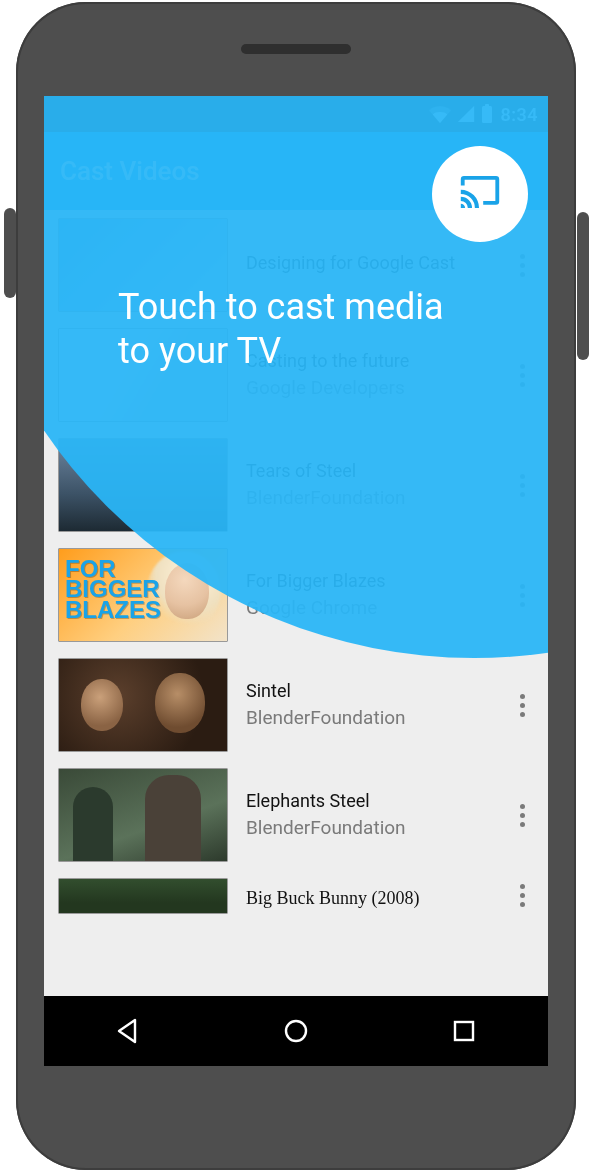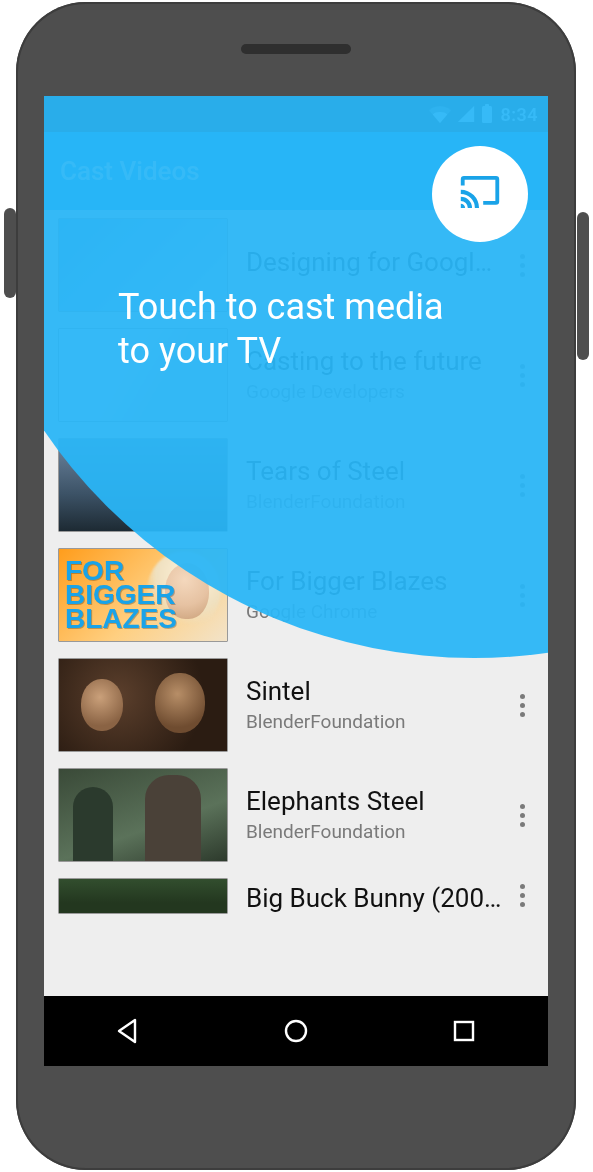--- a/index.html
+++ b/index.html
@@ -105,7 +105,7 @@
   .th3 .blazes {
     position:absolute; left:6px; top:10px;
     font-family: Impact, "Arial Black", sans-serif;
-    color:#1aa3e8; line-height:.85; font-size:28px; font-weight:800;
+    color:#1aa3e8; line-height:.85; font-size:24px; font-weight:800;
     text-shadow: 1px 1px 0 rgba(0,0,0,.25);
   }
   .th3 .face {

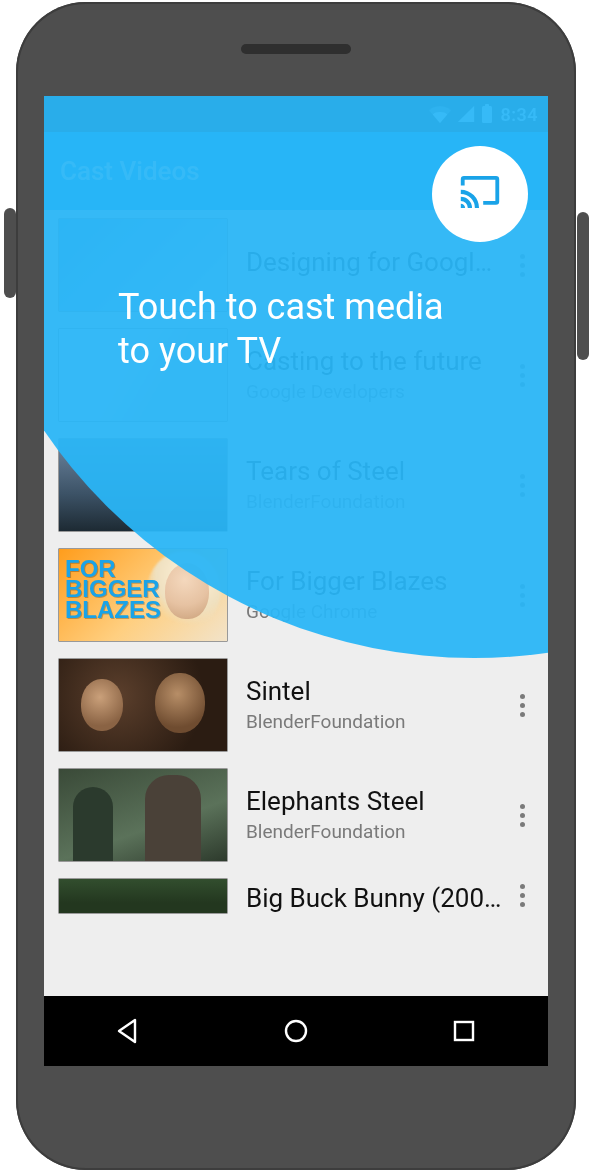--- a/index.html
+++ b/index.html
@@ -83,7 +83,7 @@
     display:flex; align-items:center; justify-content:center;
   }
   .meta { flex:1; padding-left: 18px; min-width:0; }
-  .t1 { color:#111; font-size:26px; line-height:1.15; white-space:nowrap; overflow:hidden; text-overflow:ellipsis; }
+  .t1 { color:#111; font-size:18px; line-height:1.15; white-space:nowrap; overflow:hidden; text-overflow:ellipsis; }
   .t2 { color:#7a7a7a; font-size:19px; margin-top:4px; white-space:nowrap; overflow:hidden; text-overflow:ellipsis; }
   .overflow {
     width: 36px; align-self: stretch;

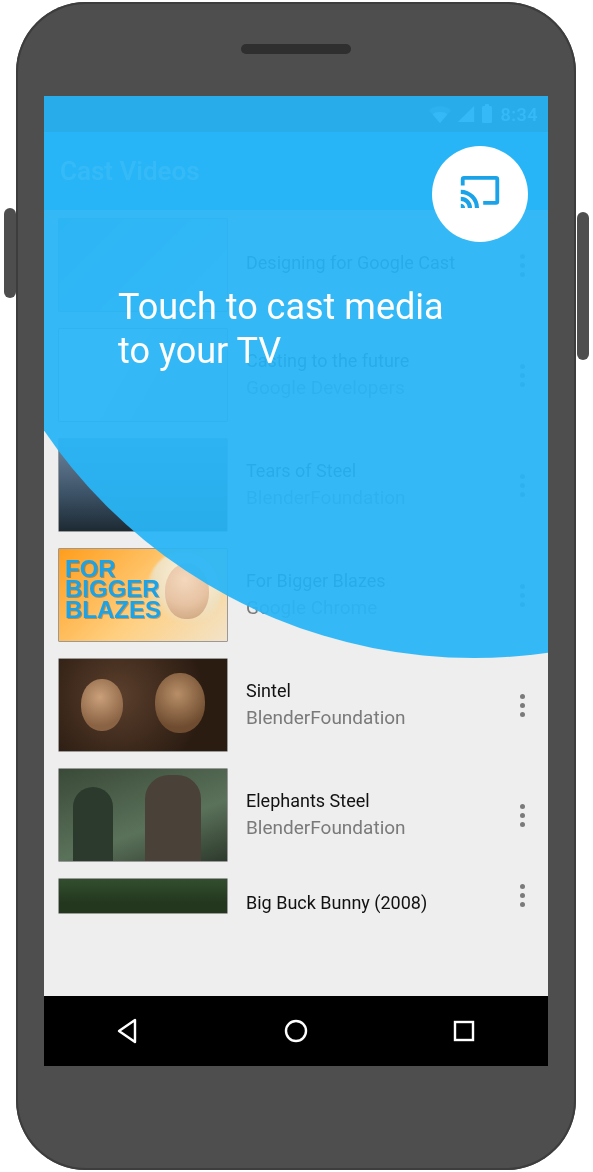--- a/index.html
+++ b/index.html
@@ -92,7 +92,7 @@
   }
   .dots { display:flex; flex-direction:column; gap:4px; }
   .dots span { width:5px; height:5px; border-radius:50%; background: currentColor; }
-  .row.last { height: 44px; padding-top: 8px; padding-bottom:0; align-items:flex-end; }
+  .row.last { height: 44px; padding-top: 8px; padding-bottom:0; align-items:center;font-family:Liberation Serif, serif; }
   .row.last .thumb { height: 36px; }
   .row.last .meta { padding-top: 4px; }
   .row.last .overflow { align-items:flex-start; padding-top:6px; }

